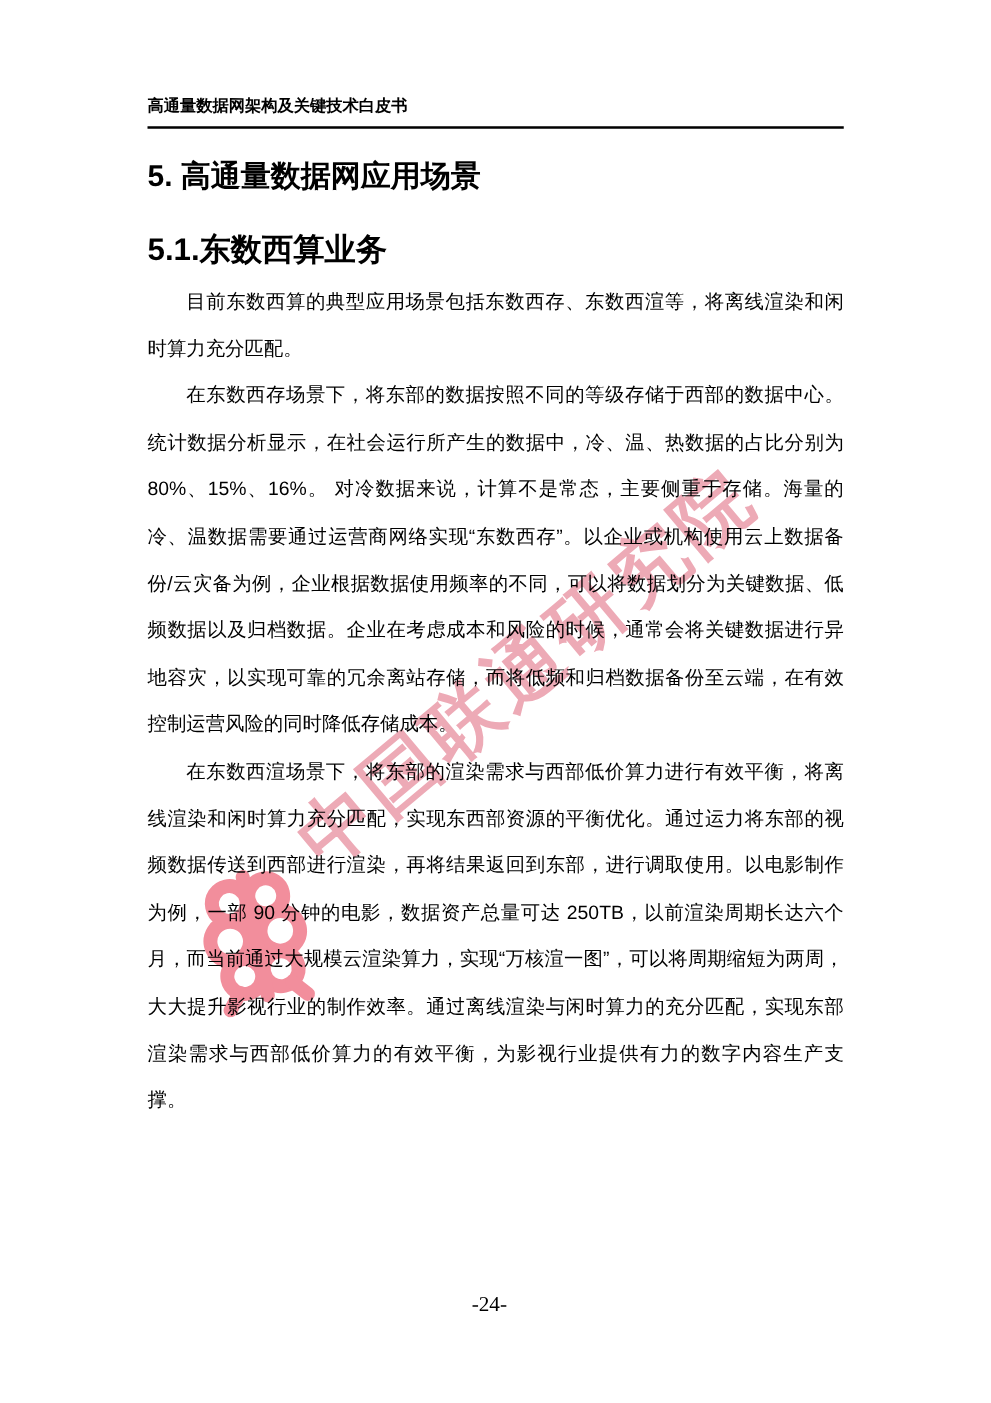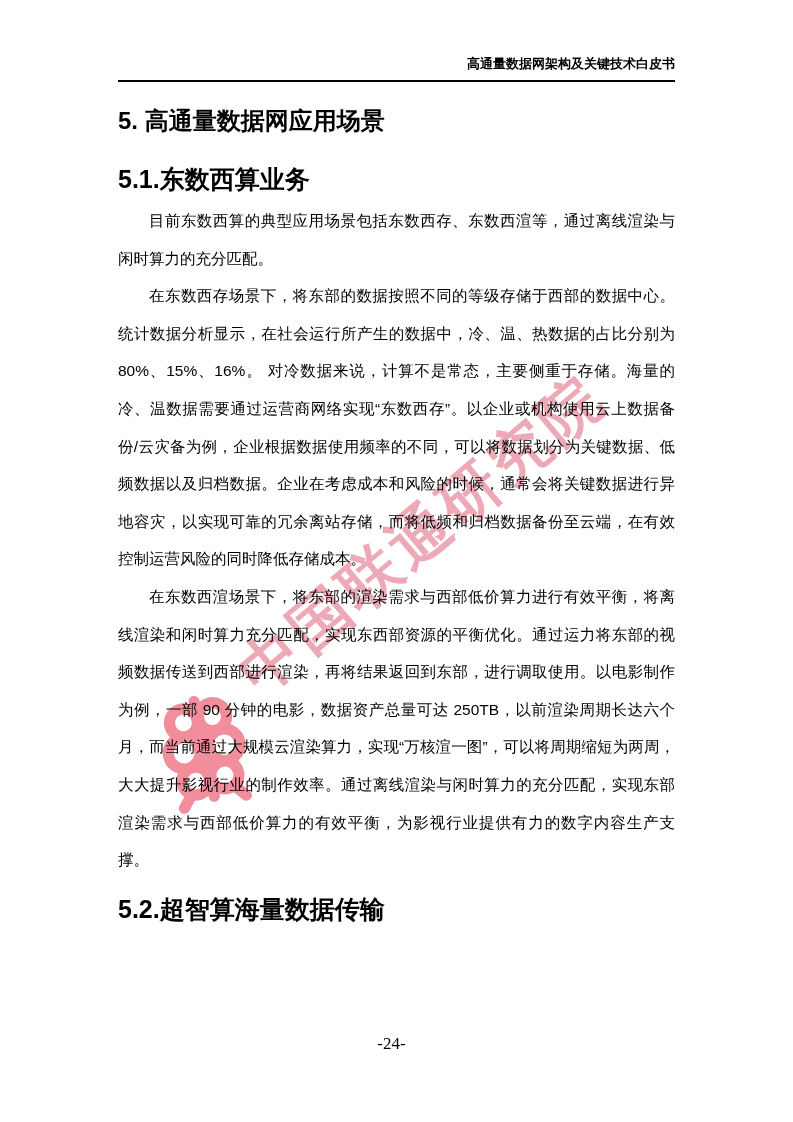--- a/index.html
+++ b/index.html
@@ -37,8 +37,8 @@
   .content { position: relative; z-index: 1; padding: 0 118px; }
 
   .header-title {
-    padding-top: 56px;
-    text-align: right;
+    padding-top: 77px;
+    text-align: left;
     font-size: 13px;
     font-weight: bold;
     line-height: 16px;

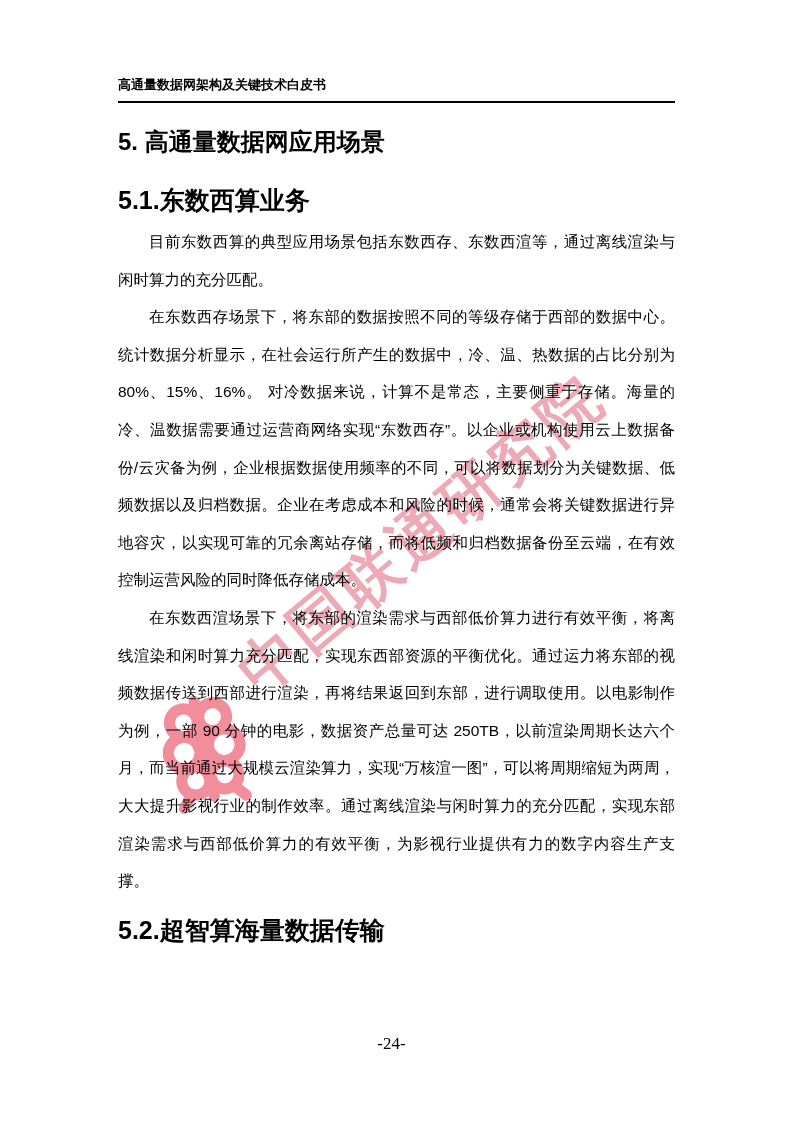--- a/index.html
+++ b/index.html
@@ -113,7 +113,7 @@
 
     <h2 class="section-heading first">5.1.东数西算业务</h2>
 
-    <p class="body-para lead">目前东数西算的典型应用场景包括东数西存、东数西渲等，通过离线渲染与闲时算力的充分匹配。</p>
+    <p class="body-para lead">目前东数西算的典型应用场景包括东数西存、东数西渲等，将离线渲染和闲时算力充分匹配。</p>
     <p class="body-para">在东数西存场景下，将东部的数据按照不同的等级存储于西部的数据中心。统计数据分析显示，在社会运行所产生的数据中，冷、温、热数据的占比分别为80%、15%、16%。 对冷数据来说，计算不是常态，主要侧重于存储。海量的冷、温数据需要通过运营商网络实现“东数西存”。以企业或机构使用云上数据备份/云灾备为例，企业根据数据使用频率的不同，可以将数据划分为关键数据、低频数据以及归档数据。企业在考虑成本和风险的时候，通常会将关键数据进行异地容灾，以实现可靠的冗余离站存储，而将低频和归档数据备份至云端，在有效控制运营风险的同时降低存储成本。</p>
     <p class="body-para">在东数西渲场景下，将东部的渲染需求与西部低价算力进行有效平衡，将离线渲染和闲时算力充分匹配，实现东西部资源的平衡优化。通过运力将东部的视频数据传送到西部进行渲染，再将结果返回到东部，进行调取使用。以电影制作为例，一部 90 分钟的电影，数据资产总量可达 250TB，以前渲染周期长达六个月，而当前通过大规模云渲染算力，实现“万核渲一图”，可以将周期缩短为两周，大大提升影视行业的制作效率。通过离线渲染与闲时算力的充分匹配，实现东部渲染需求与西部低价算力的有效平衡，为影视行业提供有力的数字内容生产支撑。</p>
 

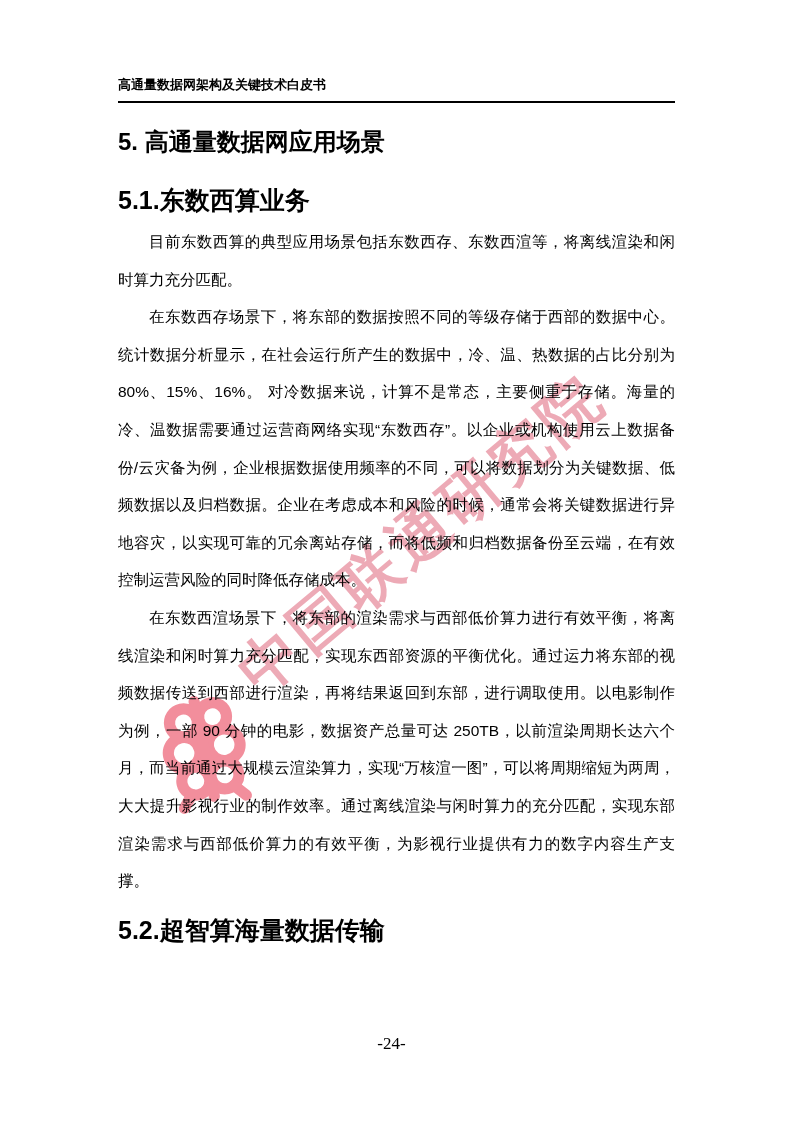--- a/index.html
+++ b/index.html
@@ -117,7 +117,6 @@
     <p class="body-para">在东数西存场景下，将东部的数据按照不同的等级存储于西部的数据中心。统计数据分析显示，在社会运行所产生的数据中，冷、温、热数据的占比分别为80%、15%、16%。 对冷数据来说，计算不是常态，主要侧重于存储。海量的冷、温数据需要通过运营商网络实现“东数西存”。以企业或机构使用云上数据备份/云灾备为例，企业根据数据使用频率的不同，可以将数据划分为关键数据、低频数据以及归档数据。企业在考虑成本和风险的时候，通常会将关键数据进行异地容灾，以实现可靠的冗余离站存储，而将低频和归档数据备份至云端，在有效控制运营风险的同时降低存储成本。</p>
     <p class="body-para">在东数西渲场景下，将东部的渲染需求与西部低价算力进行有效平衡，将离线渲染和闲时算力充分匹配，实现东西部资源的平衡优化。通过运力将东部的视频数据传送到西部进行渲染，再将结果返回到东部，进行调取使用。以电影制作为例，一部 90 分钟的电影，数据资产总量可达 250TB，以前渲染周期长达六个月，而当前通过大规模云渲染算力，实现“万核渲一图”，可以将周期缩短为两周，大大提升影视行业的制作效率。通过离线渲染与闲时算力的充分匹配，实现东部渲染需求与西部低价算力的有效平衡，为影视行业提供有力的数字内容生产支撑。</p>
 
-    <h2 class="section-heading second">5.2.超智算海量数据传输</h2>
 
 
   </div>

